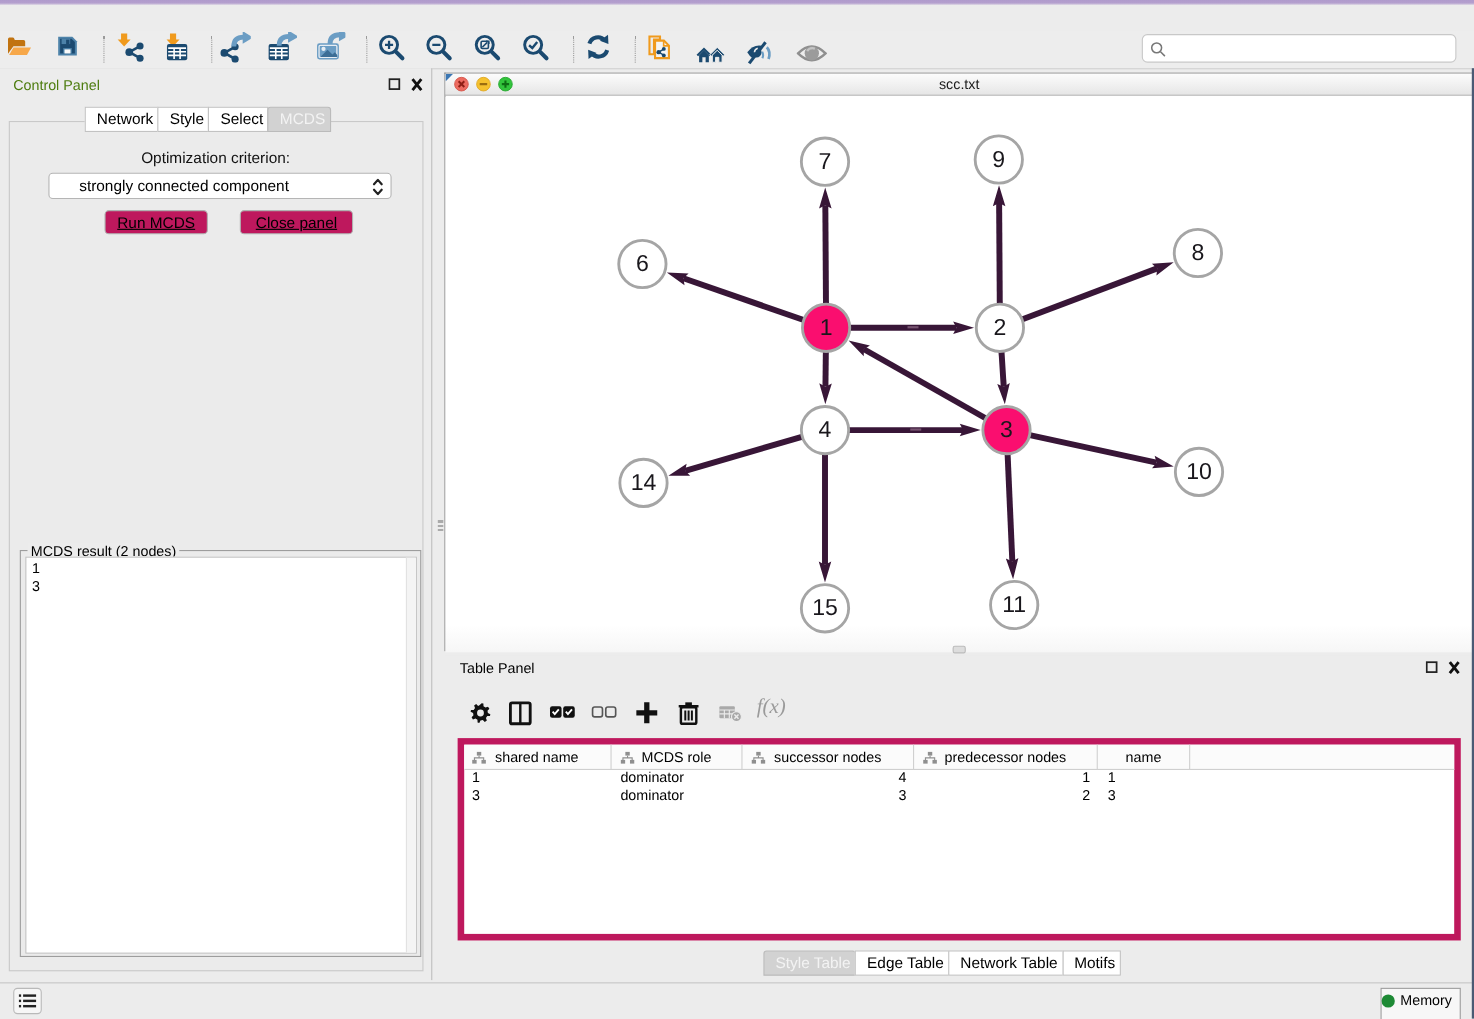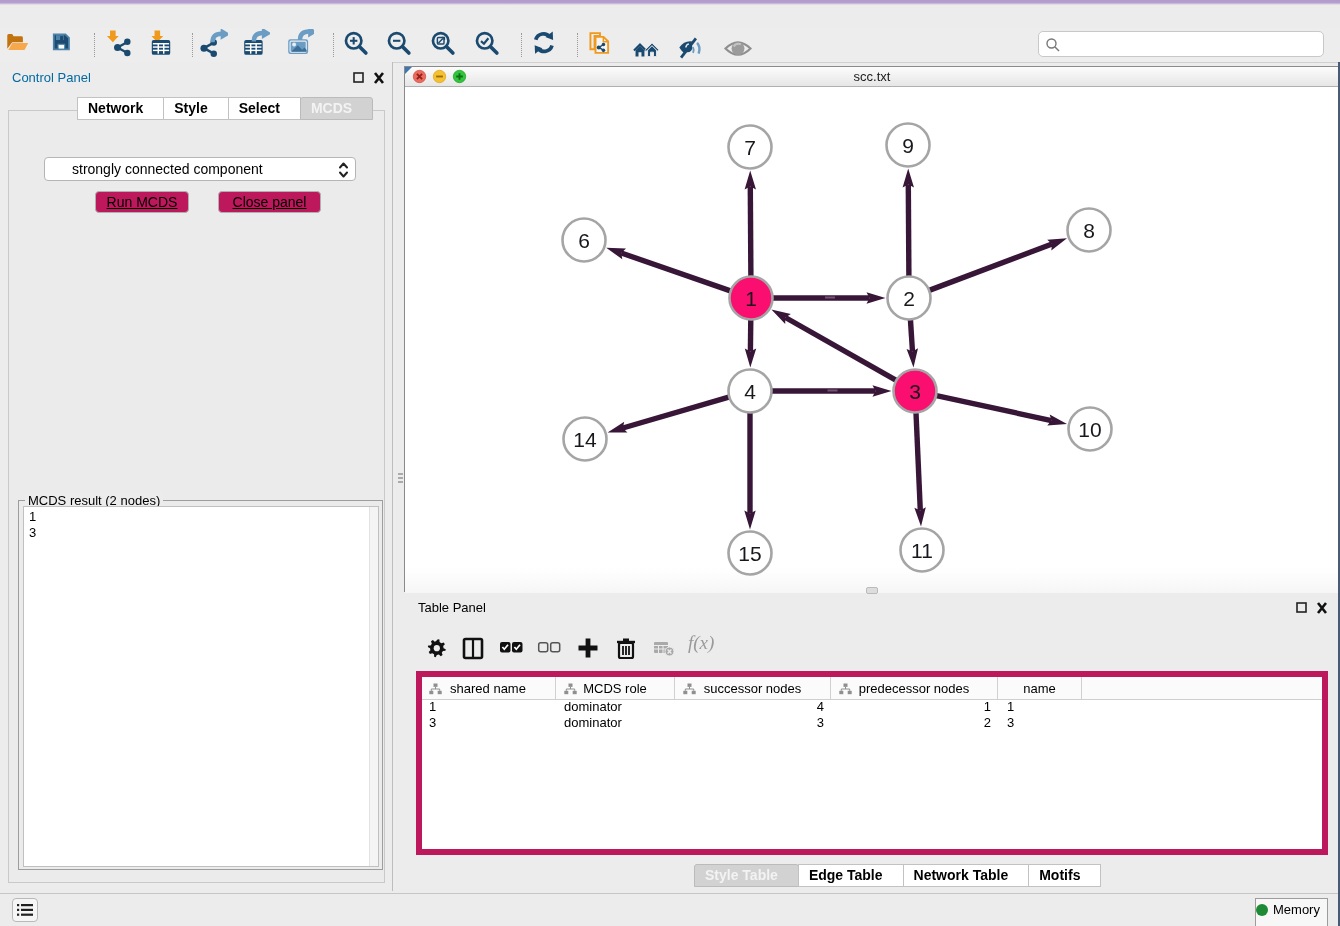--- a/index.html
+++ b/index.html
@@ -20,7 +20,7 @@
 #searchbox svg { position:absolute; left:6px; top:5px; }
 
 #cpanel { position:absolute; left:0; top:62px; width:393px; height:829px; background:#ececec; border-right:1px solid #bdbdbd; }
-#cpanel-h { position:absolute; left:12px; top:8px; font-size:13px; color:#0369a1; }
+#cpanel-h { position:absolute; left:12px; top:8px; font-size:13px; color:#4d7c0f; }
 .winbtns { position:absolute; right:5px; top:8px; }
 
 .tabrow { position:absolute; font-size:14px; z-index:3; }

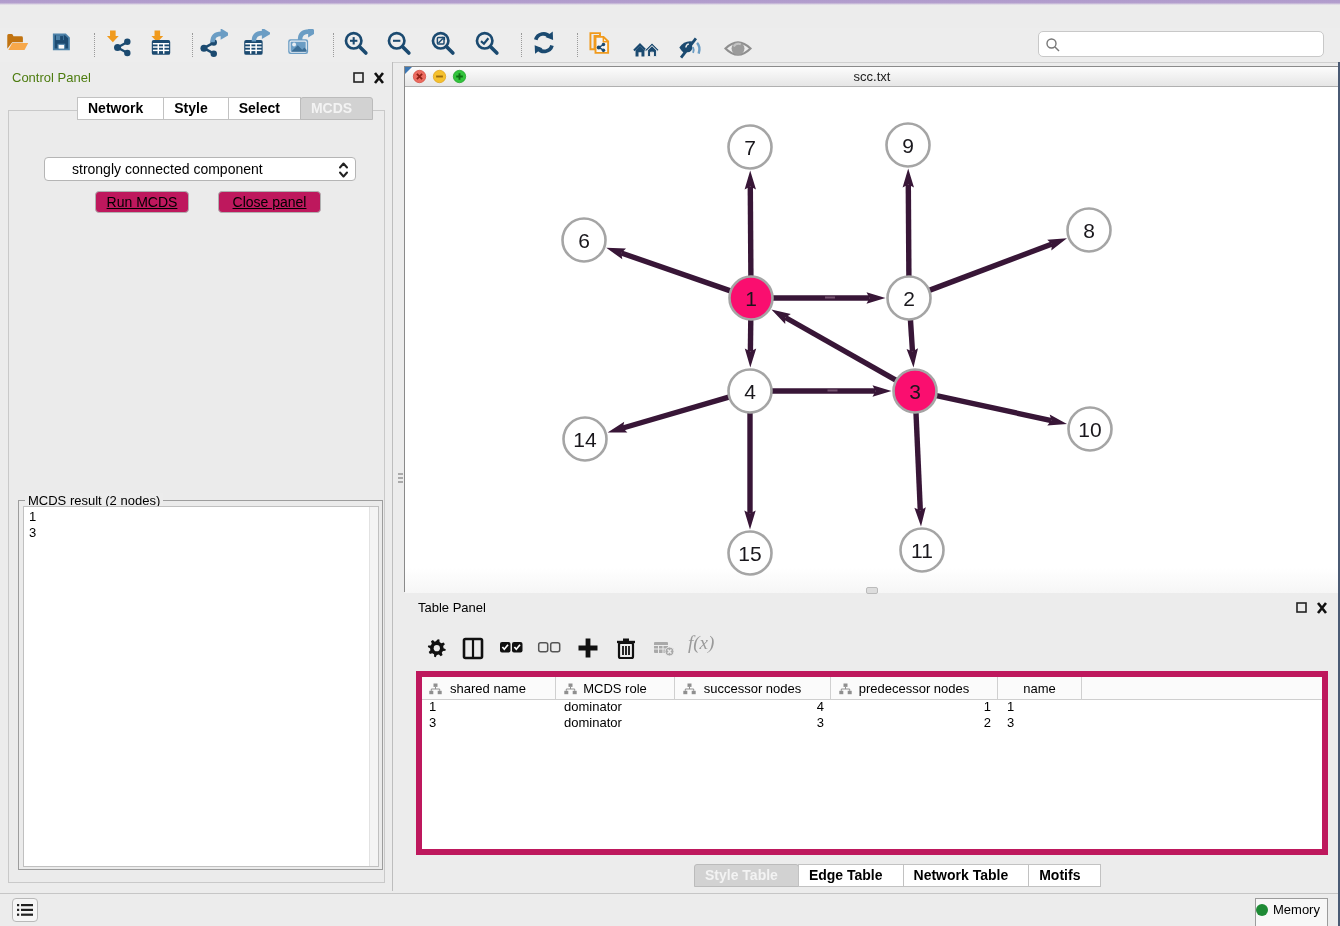--- a/index.html
+++ b/index.html
@@ -24,7 +24,7 @@
 .winbtns { position:absolute; right:5px; top:8px; }
 
 .tabrow { position:absolute; font-size:14px; z-index:3; }
-.tab { display:inline-block; border:1px solid #c2c2c2; background:#fff; padding:2px 20px 3px 10px; margin-right:-1px; text-align:center; color:#000;font-weight:bold; }
+.tab { display:inline-block; border:1px solid #c2c2c2; background:#fff; padding:2px 4px 3px 10px; margin-right:-1px; text-align:center; color:#000; }
 .tab.sel { background:#d2d2d2; color:#f3f3f3; border-color:#bbb; border-radius:3px 3px 0 0; }
 #cptabs { left:77px; top:35px; }
 #cpbody { position:absolute; left:8px; top:48px; width:377px; height:773px; background:#ebebeb; border:1px solid #c9c9c9; }

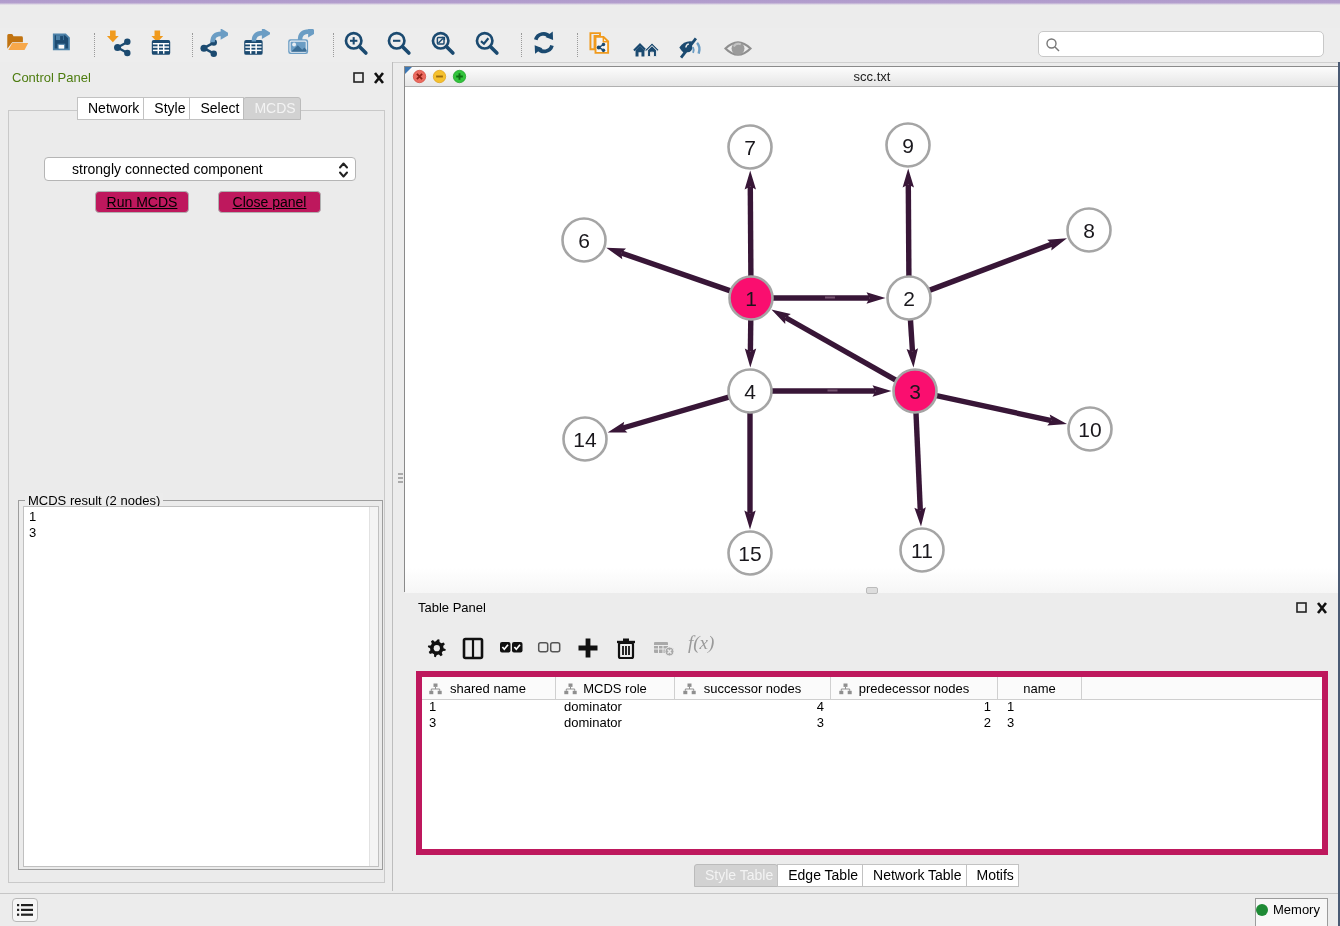--- a/index.html
+++ b/index.html
@@ -214,6 +214,7 @@
       <span class="tab">Network</span><span class="tab">Style</span><span class="tab">Select</span><span class="tab sel">MCDS</span>
     </div>
     <div id="cpbody"></div>
+    <div id="optlabel">Optimization criterion:</div>
     <div id="dropdown">strongly connected component
       <svg style="position:absolute;right:6px;top:4px" width="11" height="16" viewBox="0 0 11 16">
           <path d="M2 5.5 L5.5 1.5 L9 5.5" fill="none" stroke="#222" stroke-width="2" stroke-linecap="round" stroke-linejoin="round"></path>

